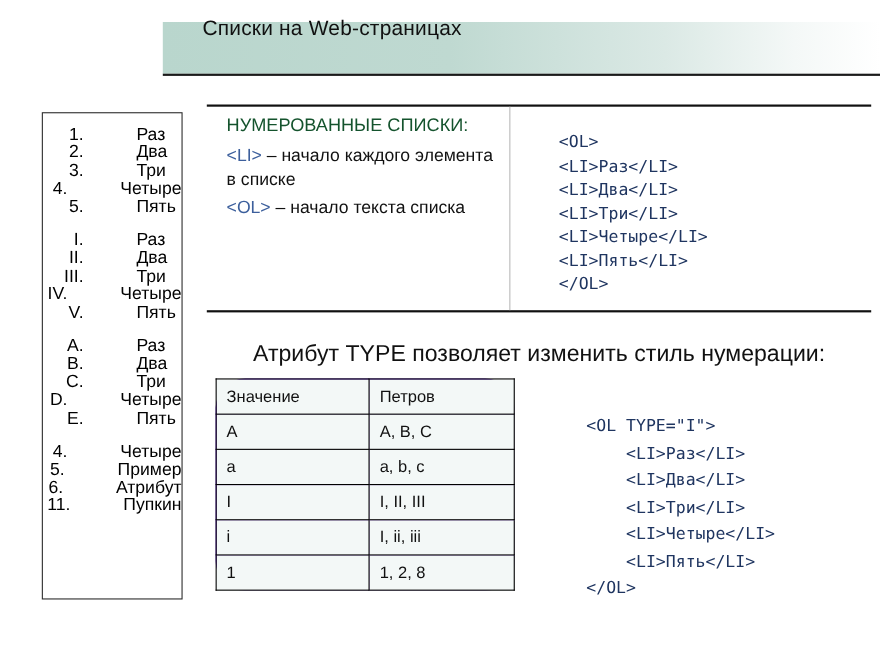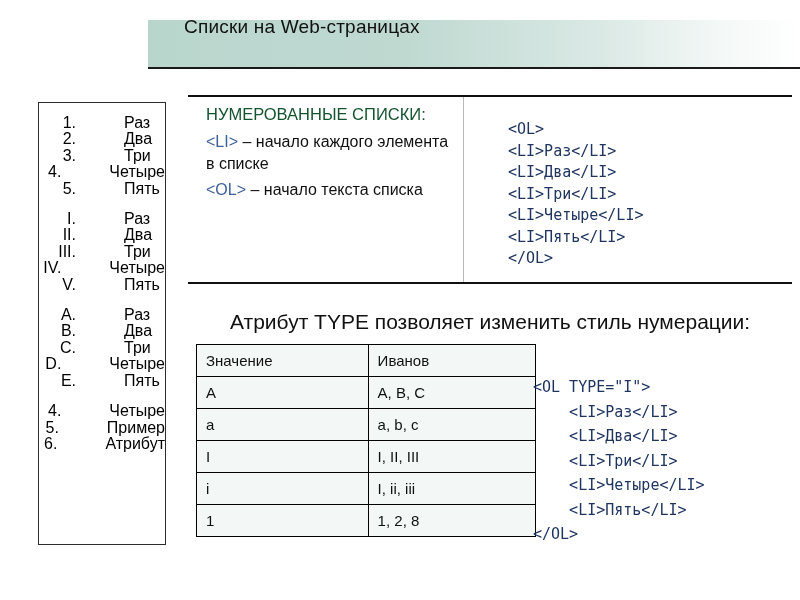--- a/index.html
+++ b/index.html
@@ -143,7 +143,7 @@
     position: absolute;
     left: 196px;
     top: 344px;
-    width: 340px;
+    width: 272px;
     border-collapse: collapse;
     background: #6d28d9;
     border-radius: 27px;

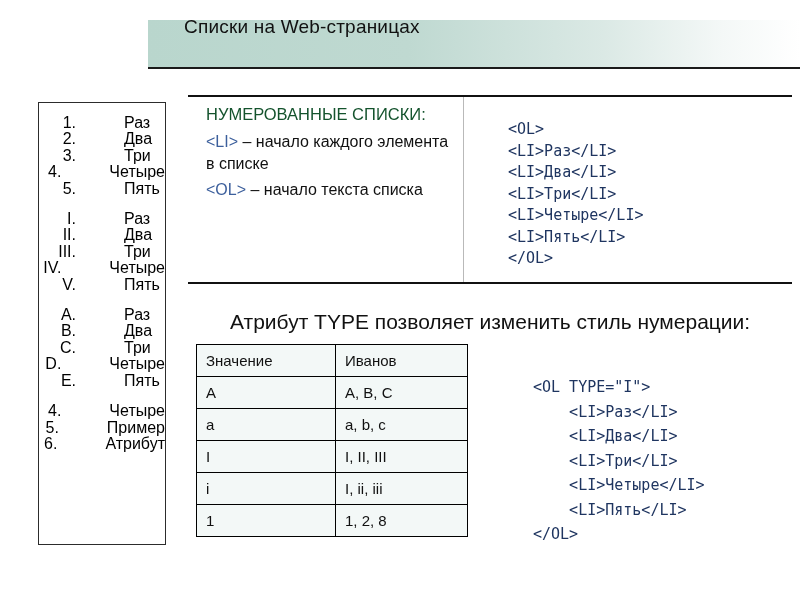--- a/index.html
+++ b/index.html
@@ -288,7 +288,7 @@
   <tbody id="type-table-body">
       <tr>
         <td class="col-value">Значение</td>
-        <td class="col-example">Иванов</td>
+        <td class="col-example">Петров</td>
       </tr>
       <tr>
         <td class="col-value">A</td>

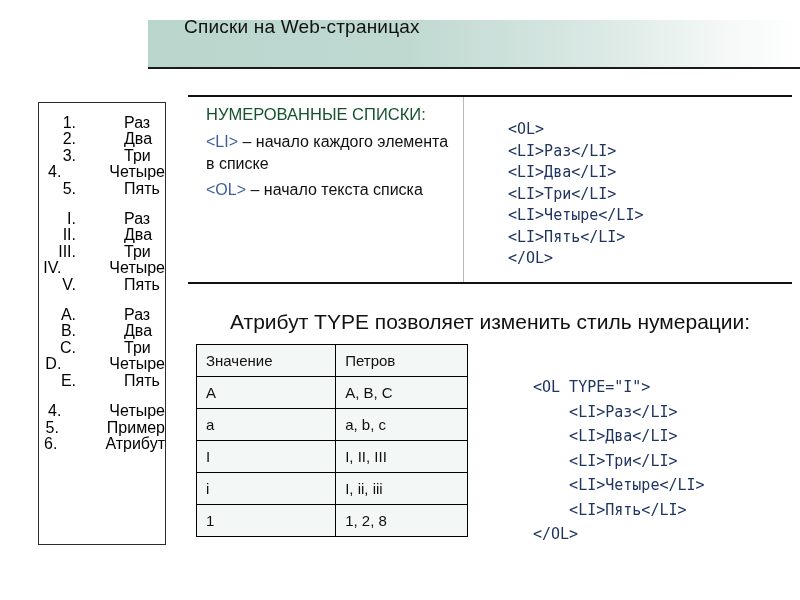--- a/index.html
+++ b/index.html
@@ -258,6 +258,10 @@
           <span class="sample-marker">6.</span>
           <span class="sample-label">Атрибут</span>
         </div>
+        <div class="sample-row">
+          <span class="sample-marker">11.</span>
+          <span class="sample-label">Пупкин</span>
+        </div>
       </div>
     </div>
 </div>

